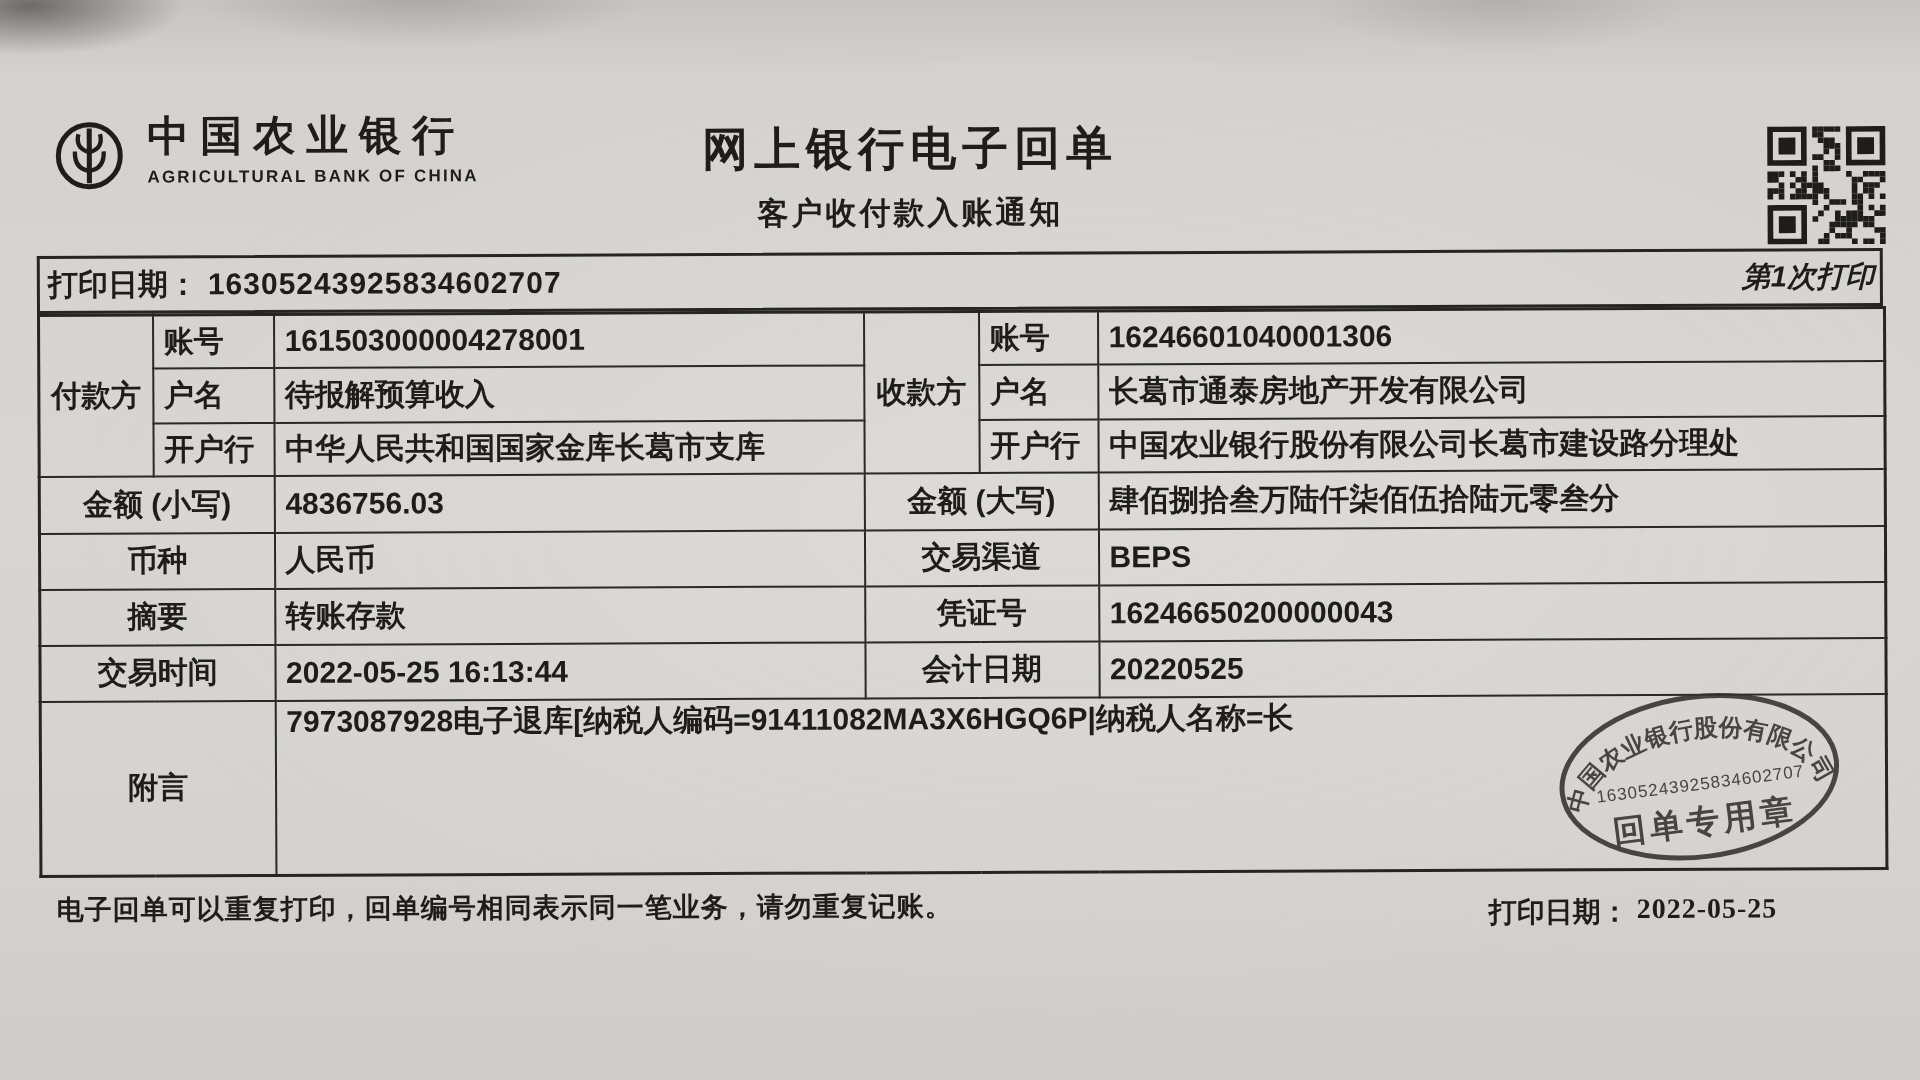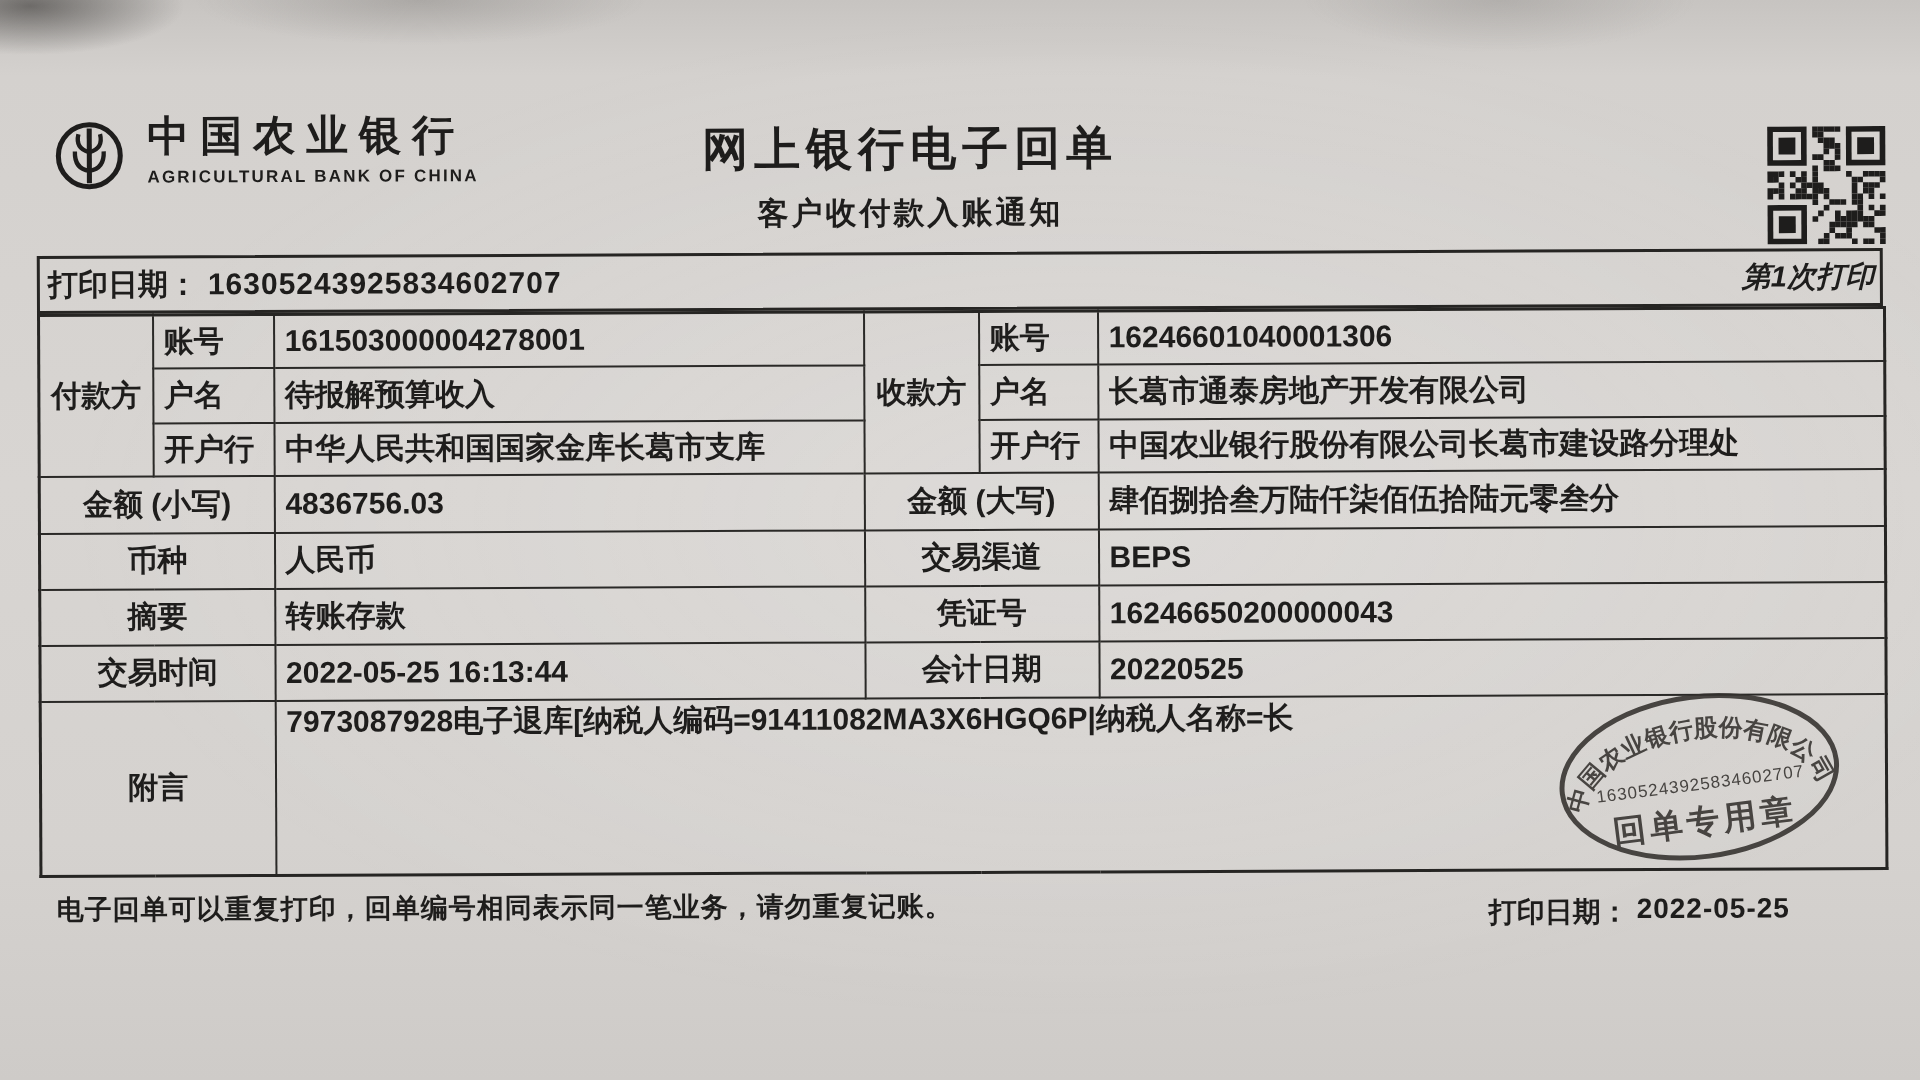--- a/index.html
+++ b/index.html
@@ -66,7 +66,7 @@
   
   .footer-note{position:absolute;left:55px;top:888px;font-size:27px;font-weight:700;letter-spacing:1px;}
   .print-date{position:absolute;left:1487px;top:896px;font-size:28px;font-weight:600;display:flex;}
-  .print-date .date-val{margin-left:8px;letter-spacing:1px;}
+  .print-date .date-val{margin-left:8px;letter-spacing:1px;font-family:Liberation Serif, serif;}
 </style>
 </head>
 <body>

